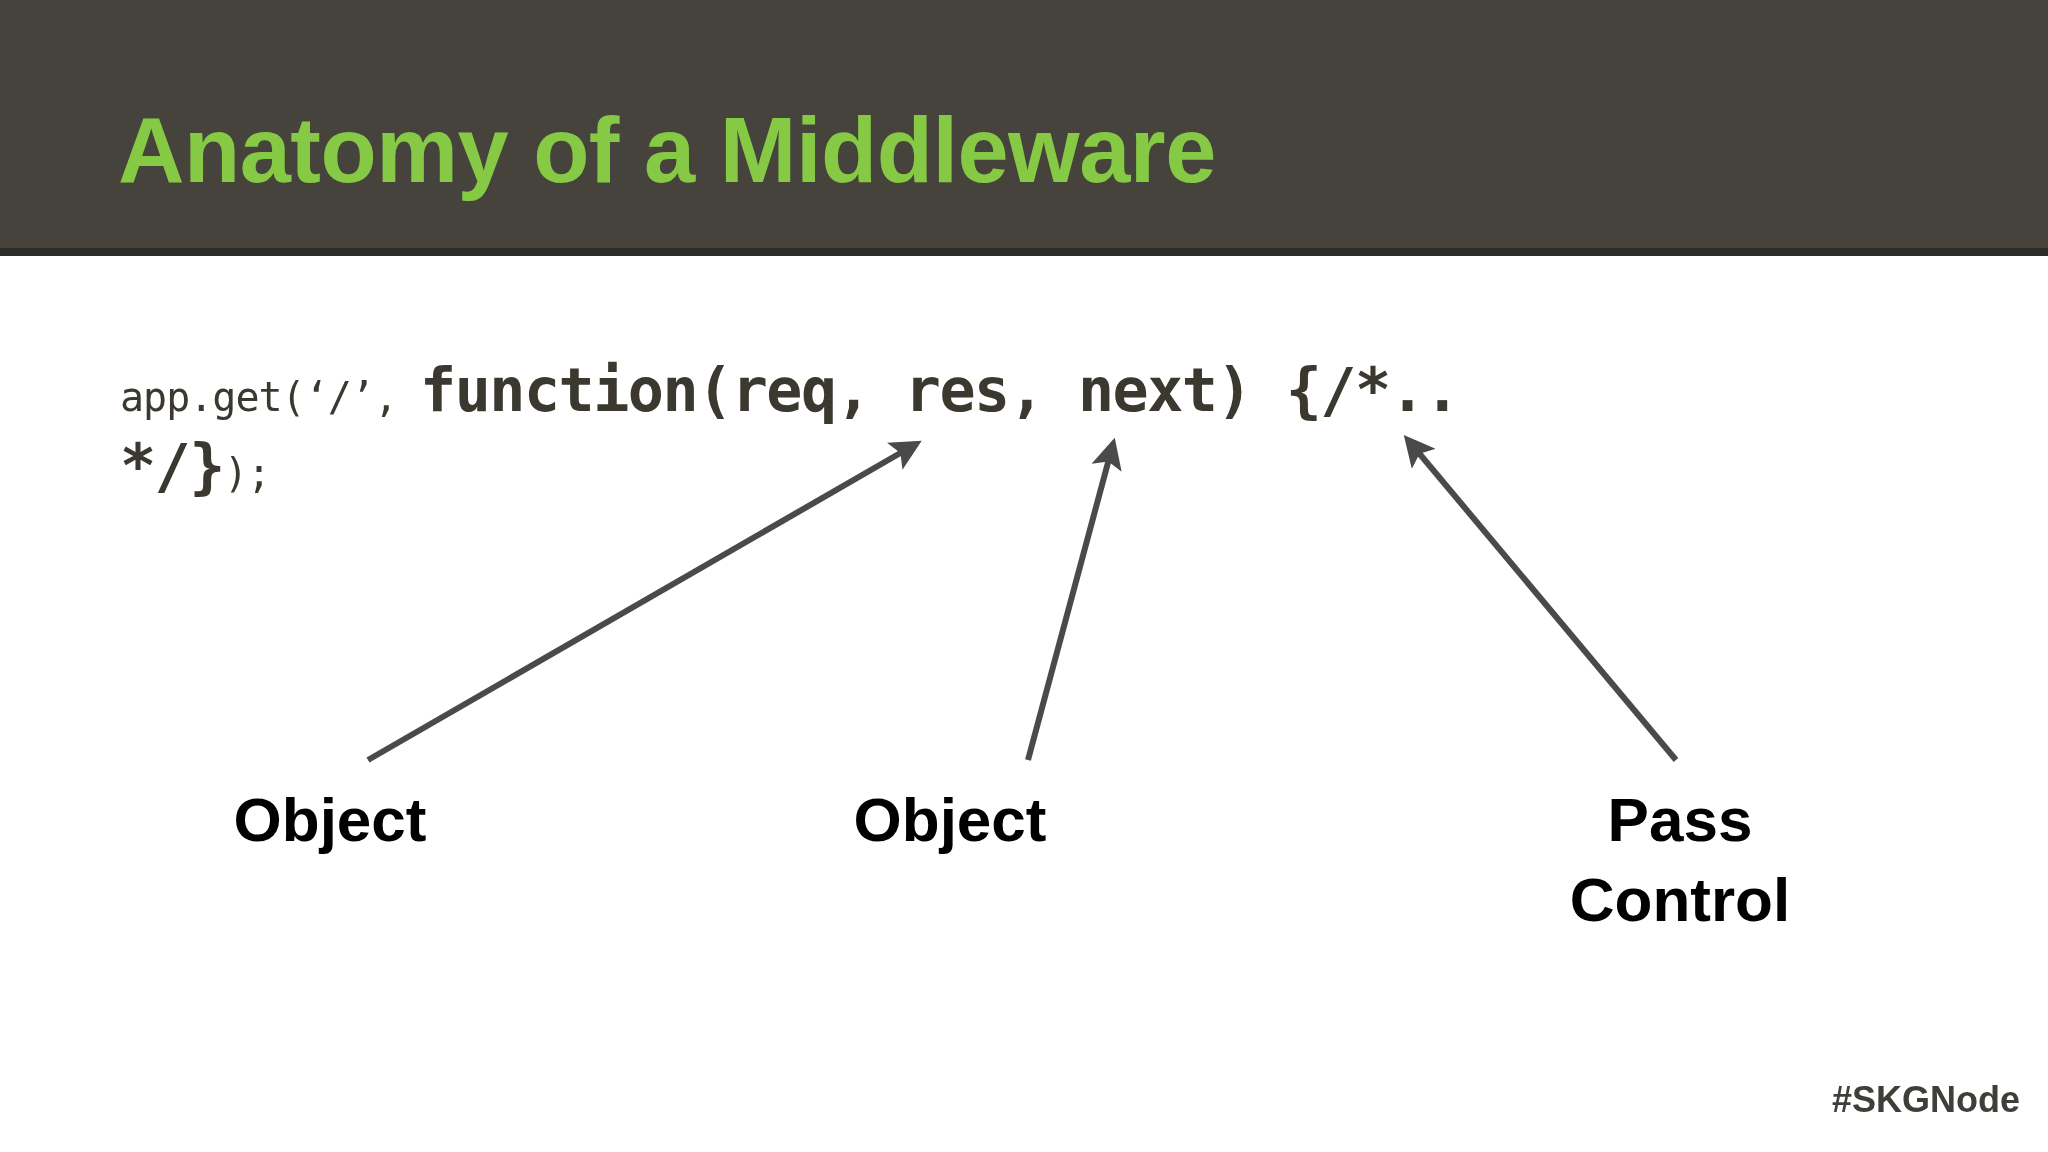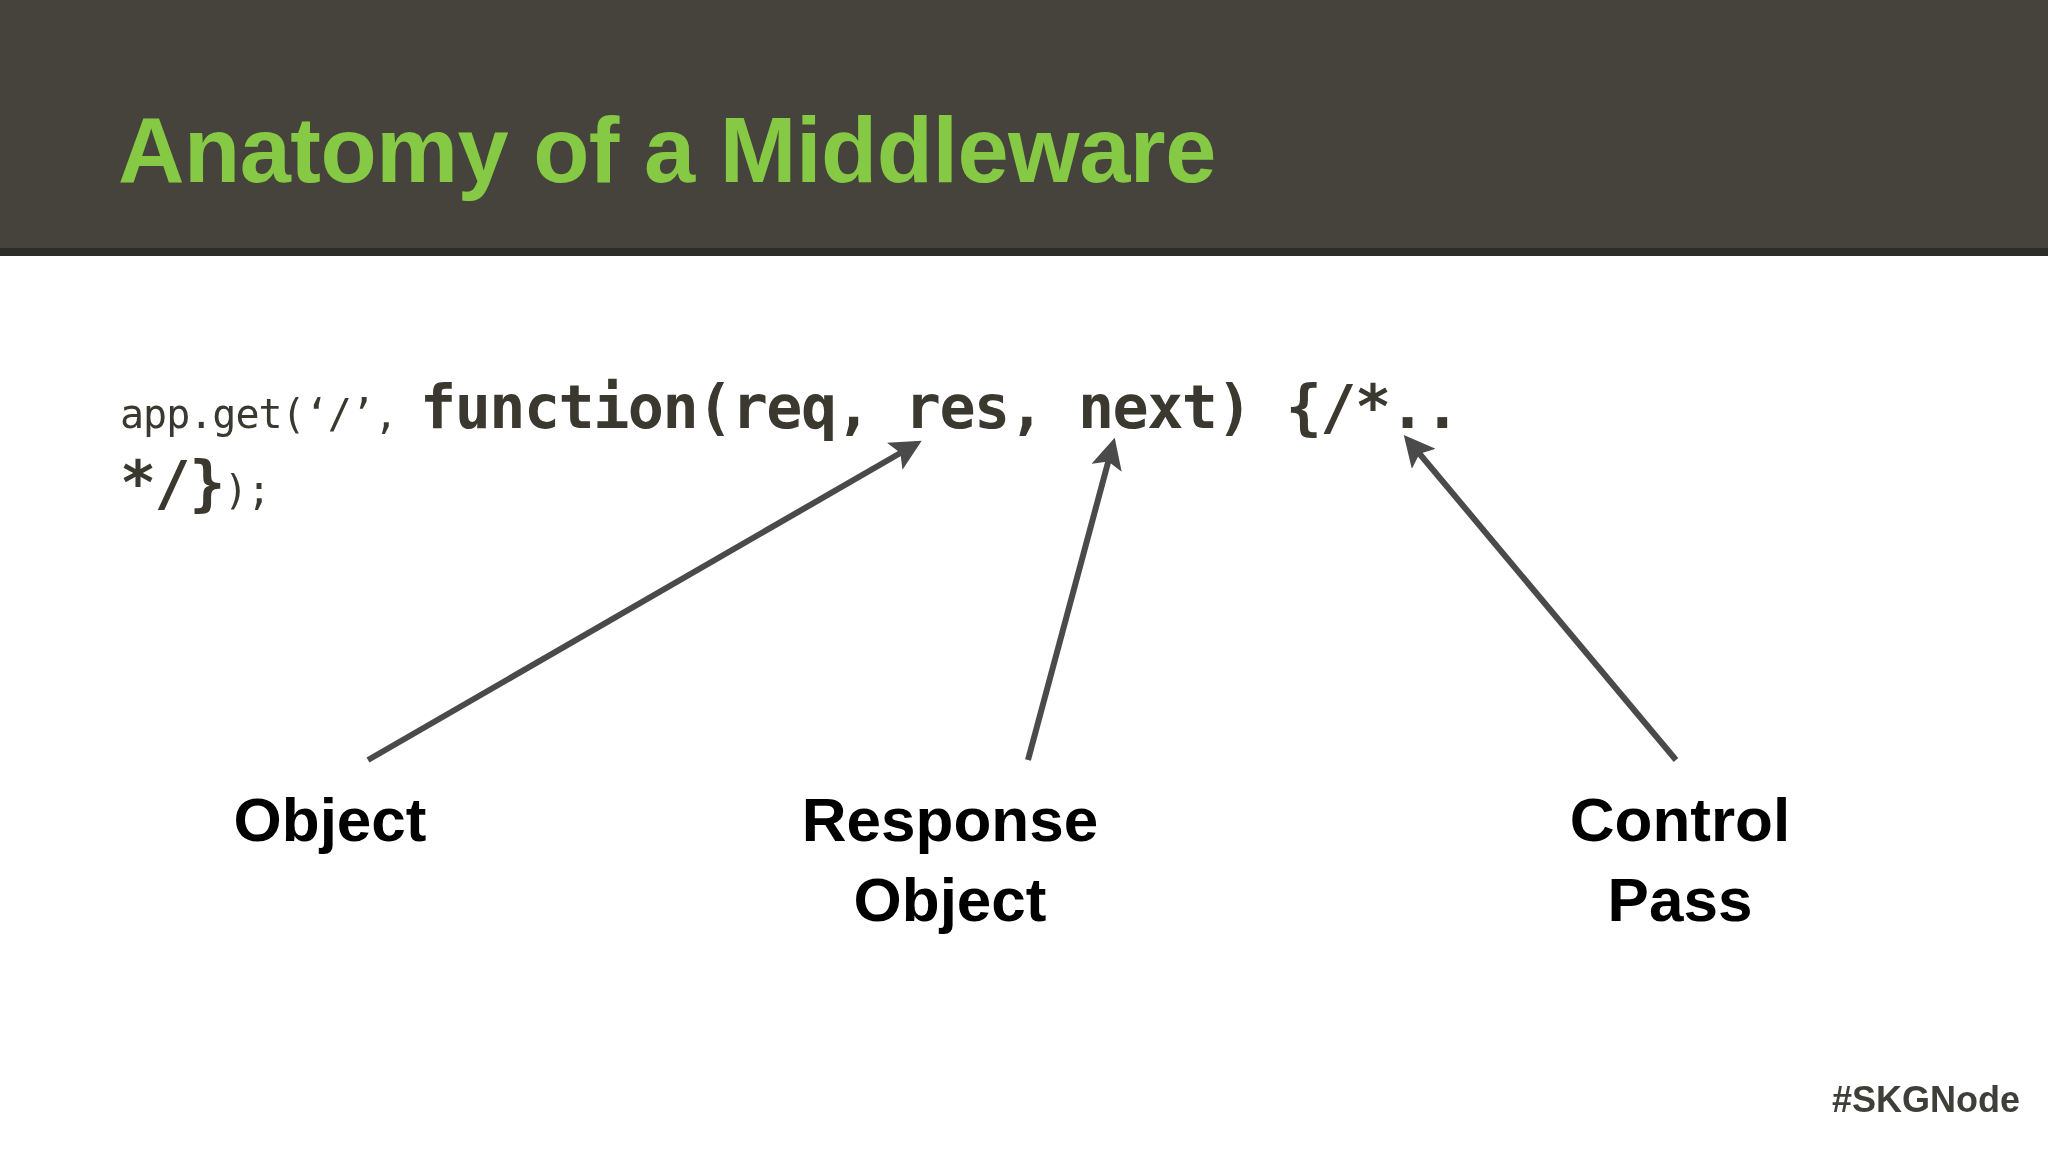--- a/index.html
+++ b/index.html
@@ -62,7 +62,6 @@
     font-family: "DejaVu Sans Mono", "Liberation Mono", monospace;
     color: #3A382F;
     white-space: nowrap;
-    margin-top: 17px;
   }
   .code-line {
     display: block;

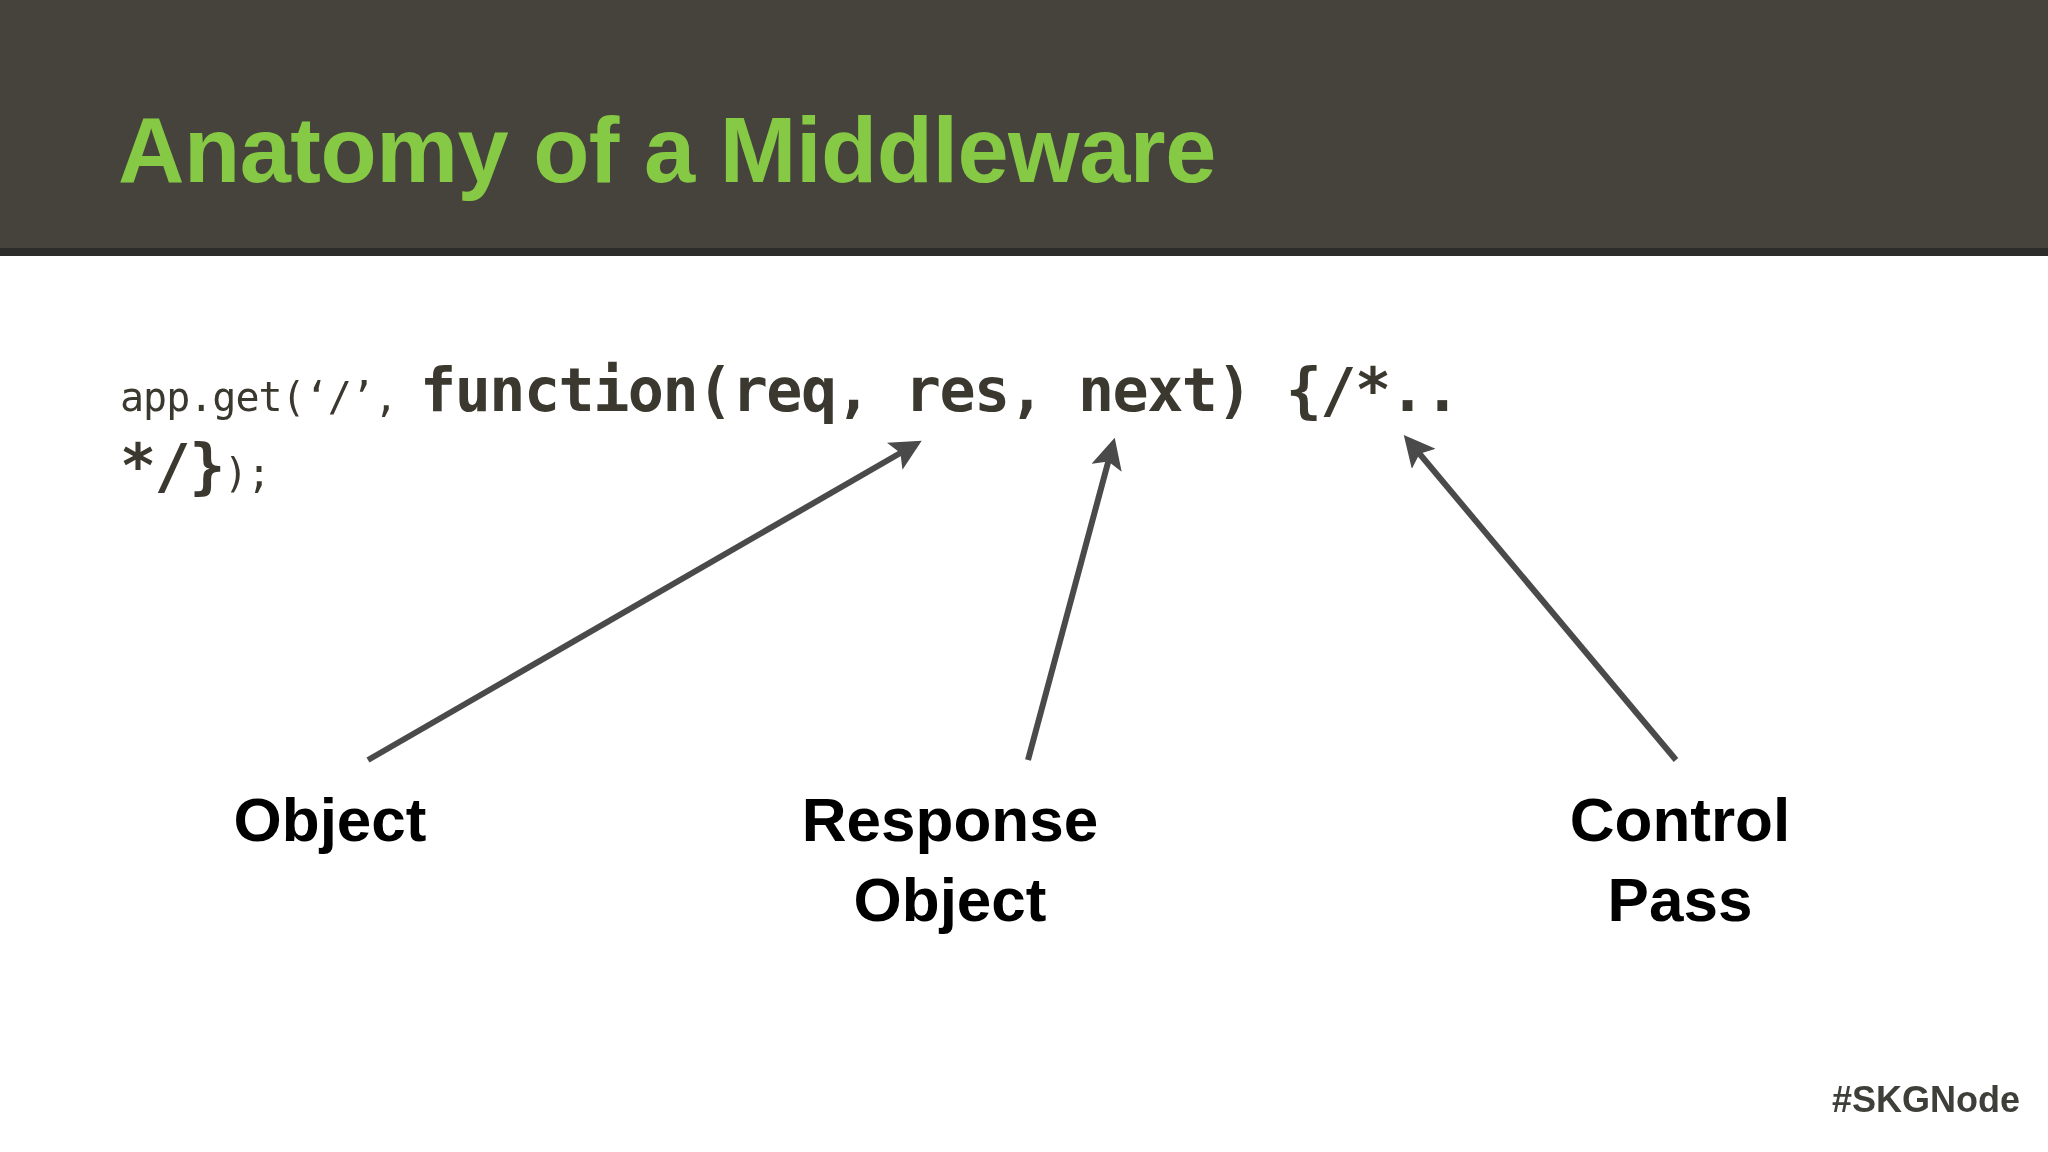--- a/index.html
+++ b/index.html
@@ -148,7 +148,6 @@
     <span class="line">Object</span>
   </div>
   <div class="callout" id="callout-response" style="color: rgb(0, 0, 0);">
-    <span class="line">Response</span>
     <span class="line">Object</span>
   </div>
   <div class="callout" id="callout-pass" style="color: rgb(0, 0, 0);">

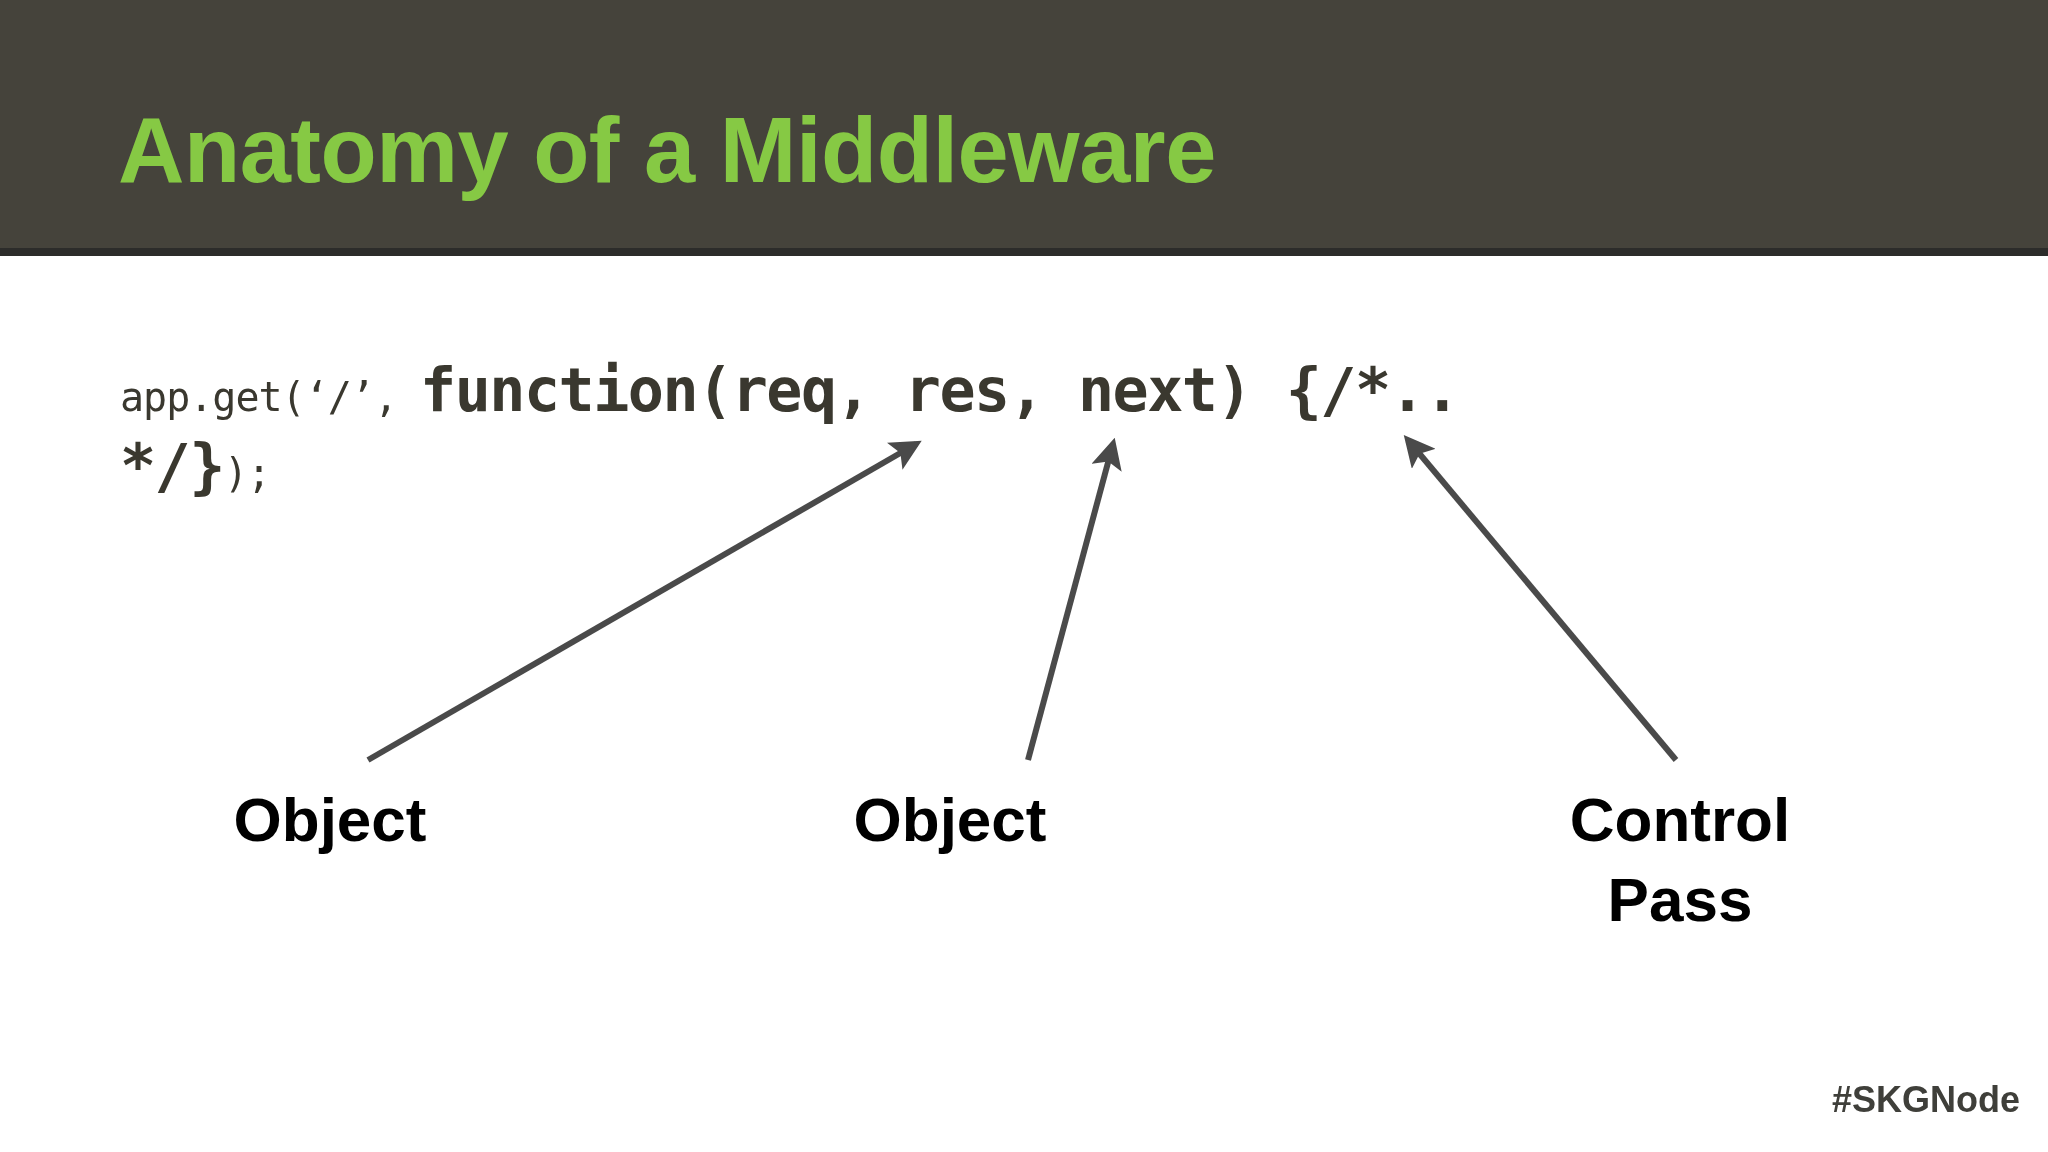--- a/index.html
+++ b/index.html
@@ -151,8 +151,8 @@
     <span class="line">Object</span>
   </div>
   <div class="callout" id="callout-pass" style="color: rgb(0, 0, 0);">
+    <span class="line">Pass</span>
     <span class="line">Control</span>
-    <span class="line">Pass</span>
   </div>
 
   <div id="footer-hashtag" style="color: rgb(63, 63, 58);">#SKGNode</div>

